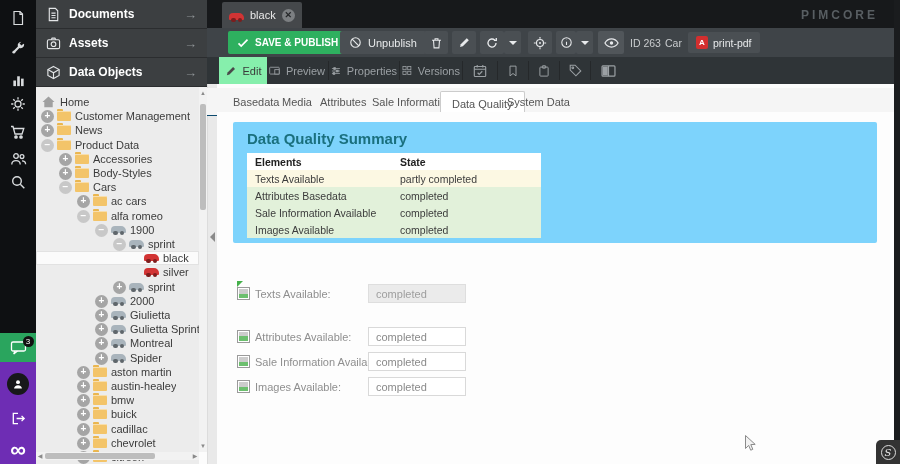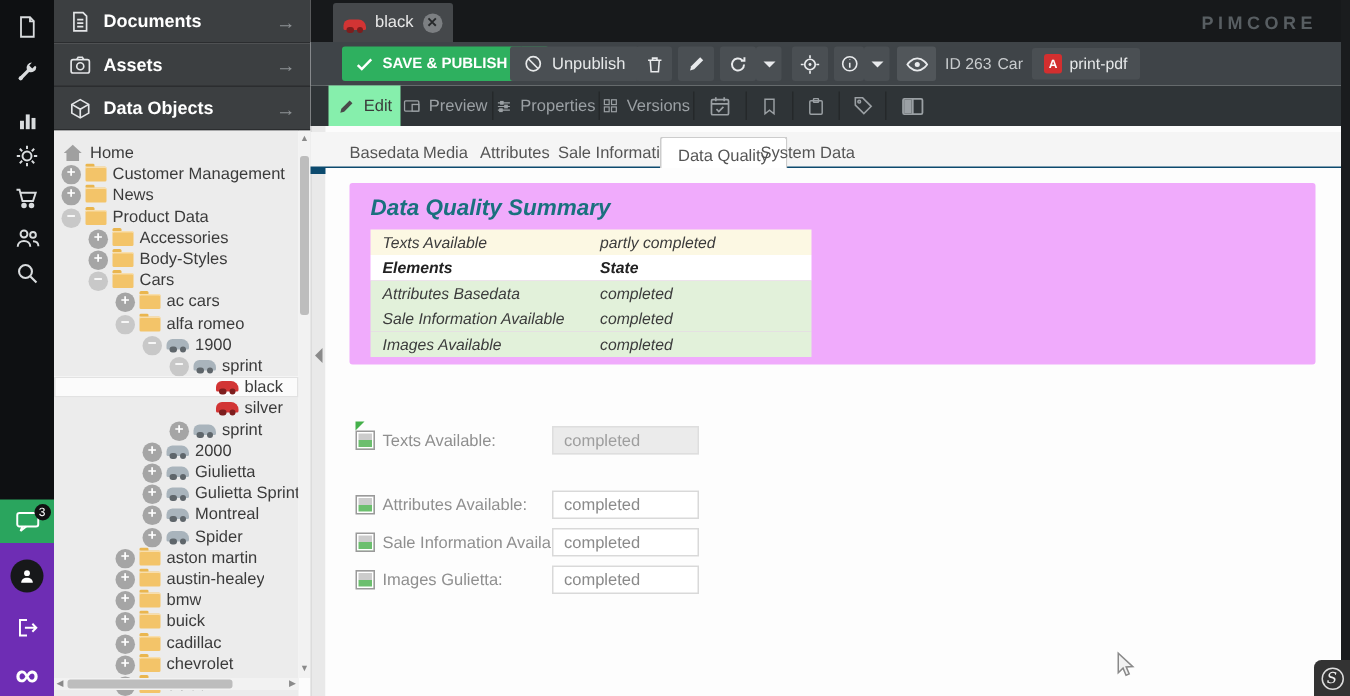--- a/index.html
+++ b/index.html
@@ -72,7 +72,7 @@
   .rsep{position:absolute;top:4px;width:1px;height:19px;background:#25282a;}
 
   
-  .subtabs{position:absolute;left:207px;top:88px;width:687px;height:28px;background:#f5f5f5;border-bottom:5px solid #0c4a6e;}
+  .subtabs{position:absolute;left:207px;top:88px;width:687px;height:28px;background:#f5f5f5;border-bottom:1px solid #0c4a6e;}
   .stab{position:absolute;top:8px;font-size:11px;color:#555;}
   .stab.active{top:3px;height:25px;background:#fff;border:1px solid #ccc;border-bottom:none;border-radius:2px 2px 0 0;display:flex;align-items:center;padding:0 11px;}
 

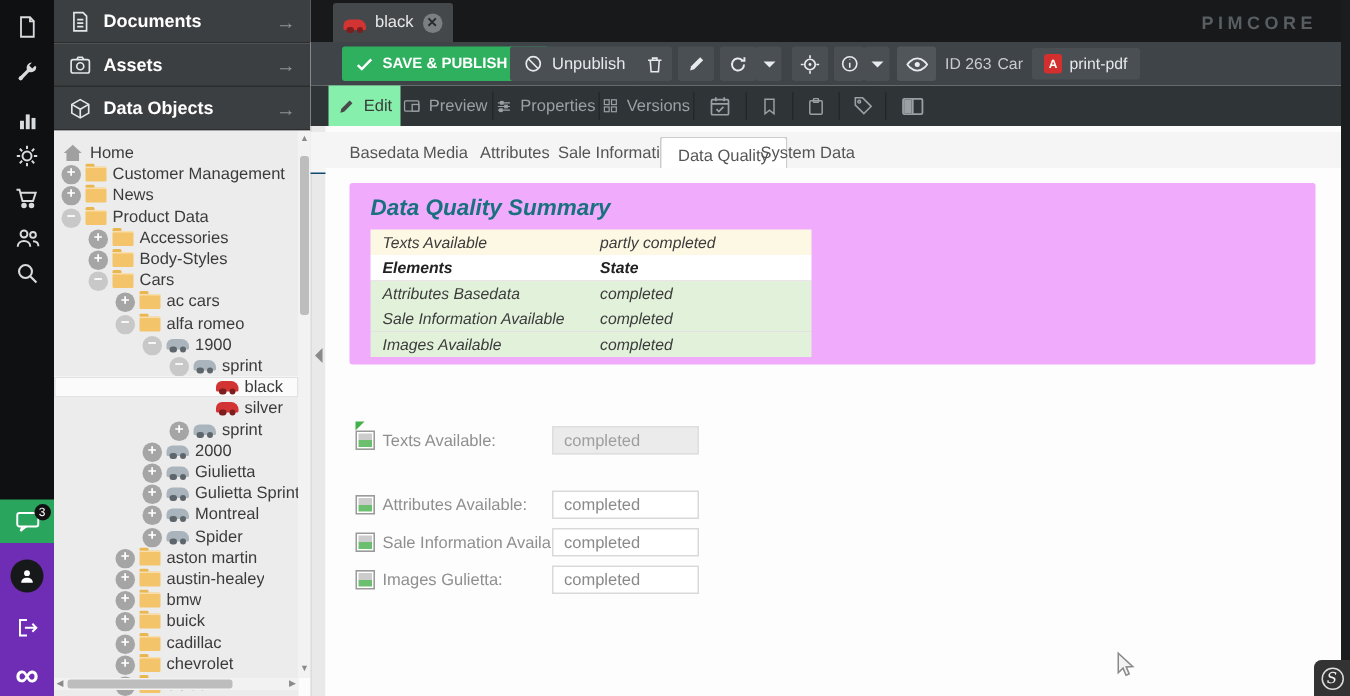--- a/index.html
+++ b/index.html
@@ -78,7 +78,7 @@
 
   
   .content{position:absolute;left:217px;top:112px;width:677px;height:352px;background:#fdfdfd;}
-  .bluepanel{position:absolute;left:233px;top:122px;width:644px;height:121px;background:#f0abfc;border-radius:2px;font-style:italic;}
+  .bluepanel{position:absolute;left:233px;top:122px;width:644px;height:121px;background:#7dd3fc;border-radius:2px;}
   .bptitle{position:absolute;left:14px;top:8px;font-size:15px;font-weight:bold;color:#1a707e;}
   .stable{position:absolute;left:14px;top:31px;width:294px;}
   .srow{display:flex;height:17px;align-items:center;font-size:10.5px;color:#3c3c3c;}

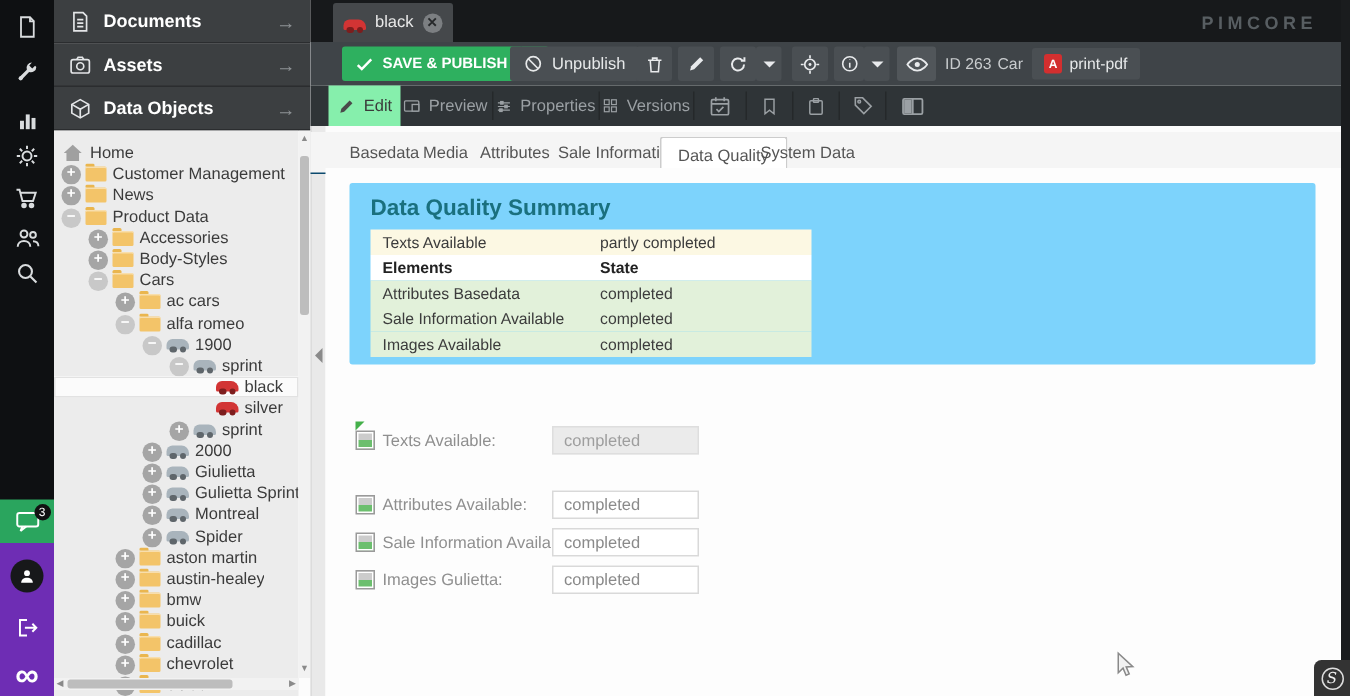--- a/index.html
+++ b/index.html
@@ -538,13 +538,13 @@
   <div class="bluepanel">
     <div class="bptitle">Data Quality Summary</div>
     <div class="stable">
+      <div class="srow hdr">
+        <span class="c1">Elements</span>
+        <span class="c2">State</span>
+      </div>
       <div class="srow ry">
         <span class="c1">Texts Available</span>
         <span class="c2">partly completed</span>
-      </div>
-      <div class="srow hdr">
-        <span class="c1">Elements</span>
-        <span class="c2">State</span>
       </div>
       <div class="srow rg">
         <span class="c1">Attributes Basedata</span>

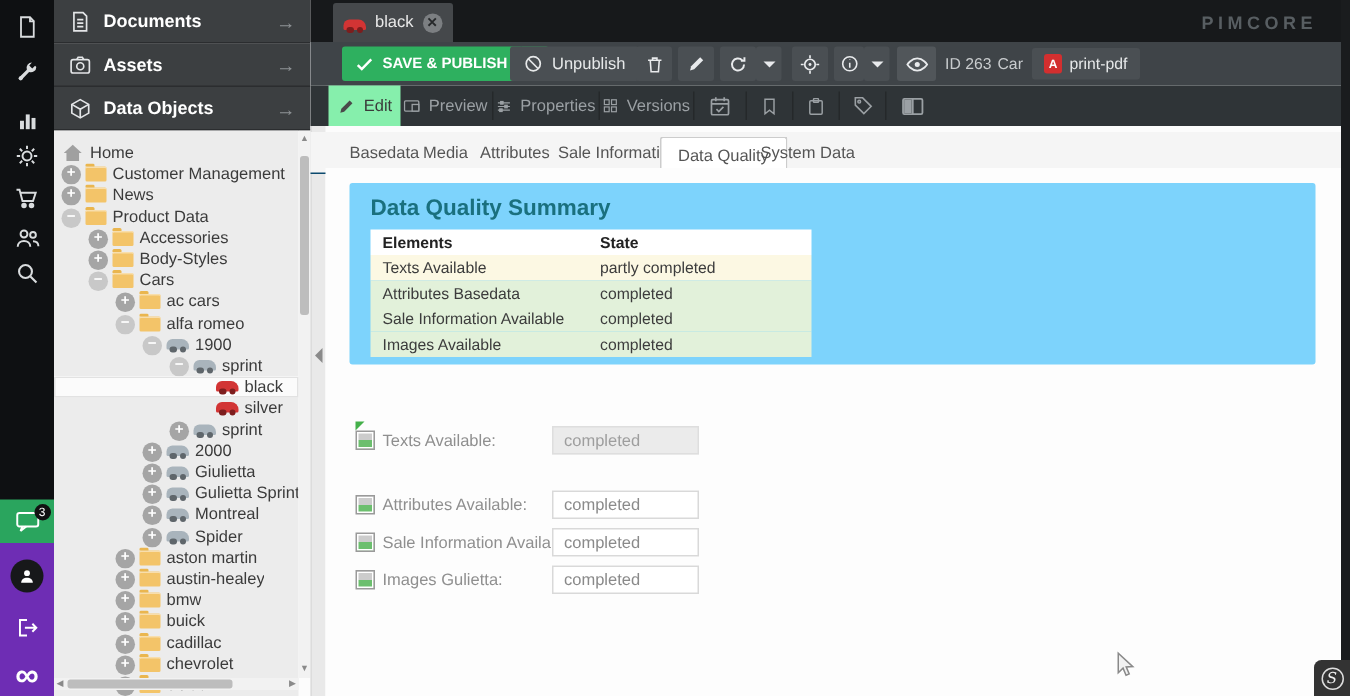--- a/index.html
+++ b/index.html
@@ -583,7 +583,7 @@
 
   <div class="frow" style="top:377px">
     <span class="calc"></span>
-    <span>Images Gulietta:</span>
+    <span>Images Available:</span>
   </div>
   <input class="fin" style="top: 377px;" readonly="" value="completed">
 

